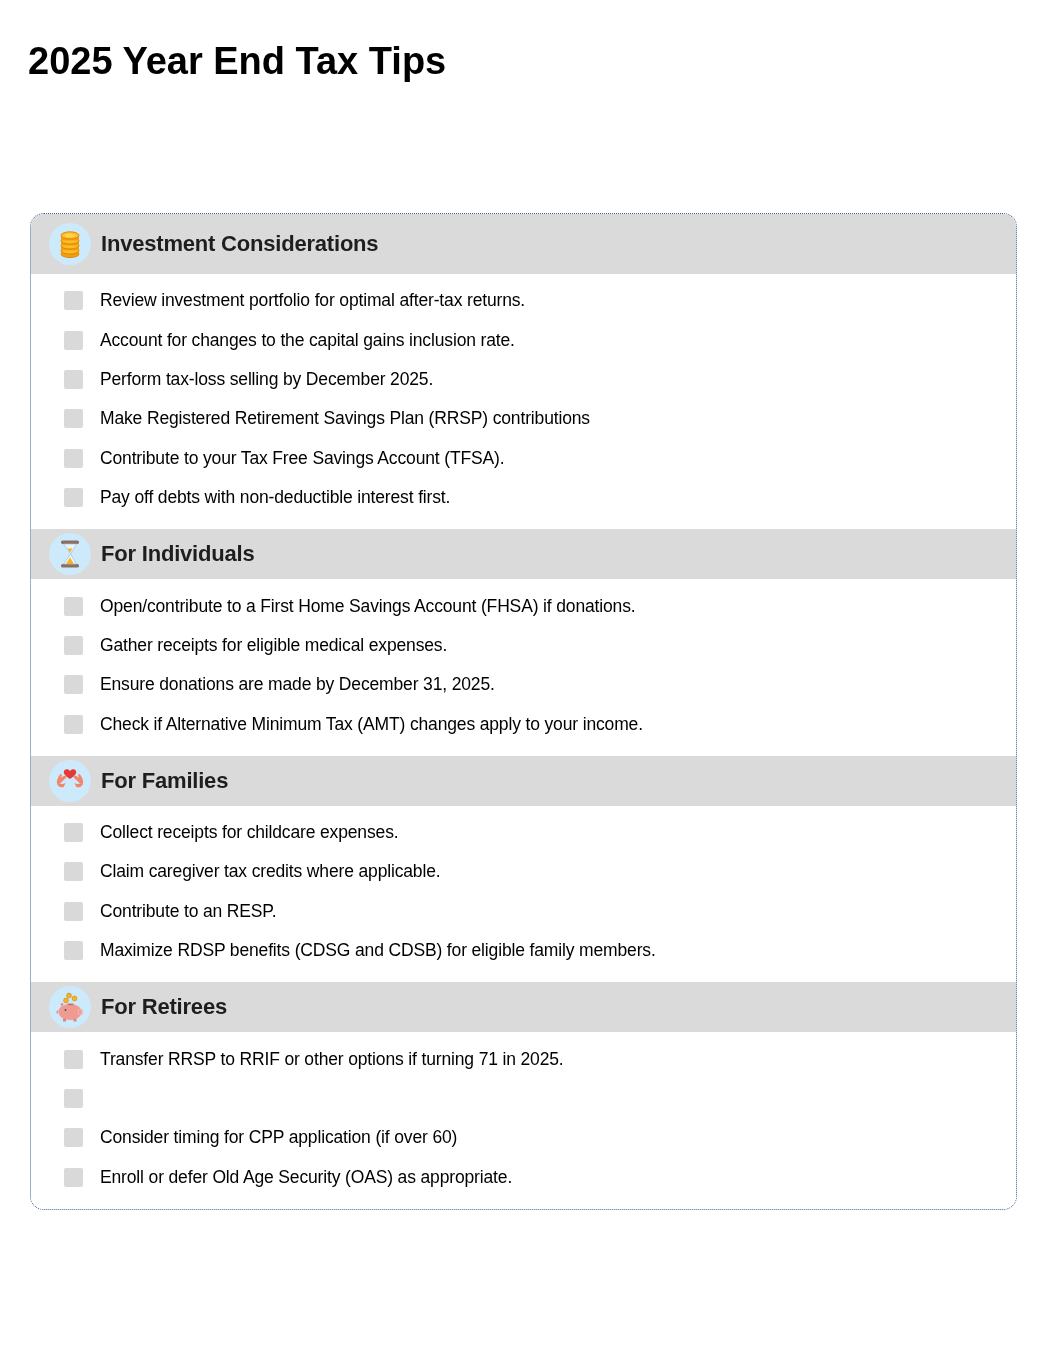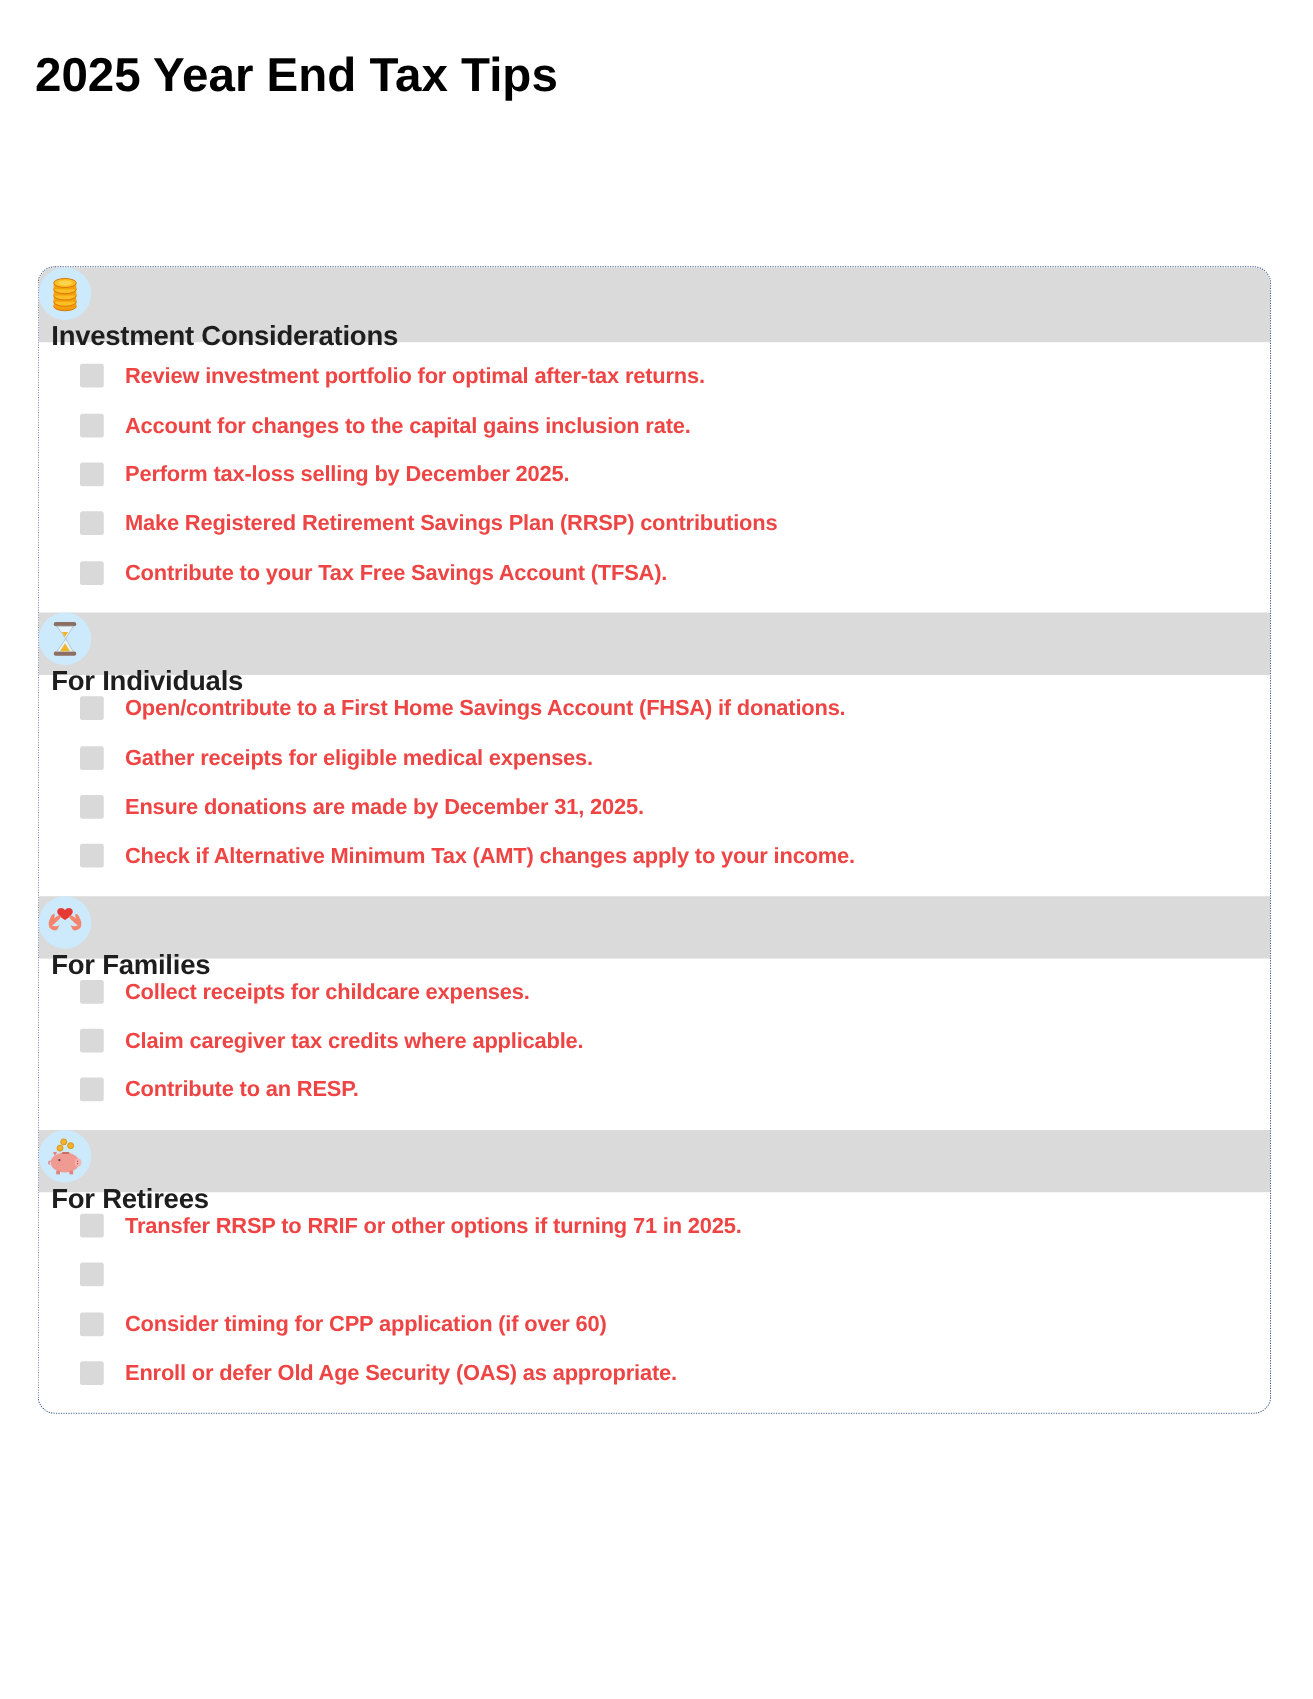--- a/index.html
+++ b/index.html
@@ -34,9 +34,10 @@
   }
   .section-header {
     display: flex;
+    align-items: center;
     background: #dadada;
     height: 50px;
-    flex-direction: column;
+    padding-left: 18px;
   }
   .section:first-child .section-header {
     height: 60px;

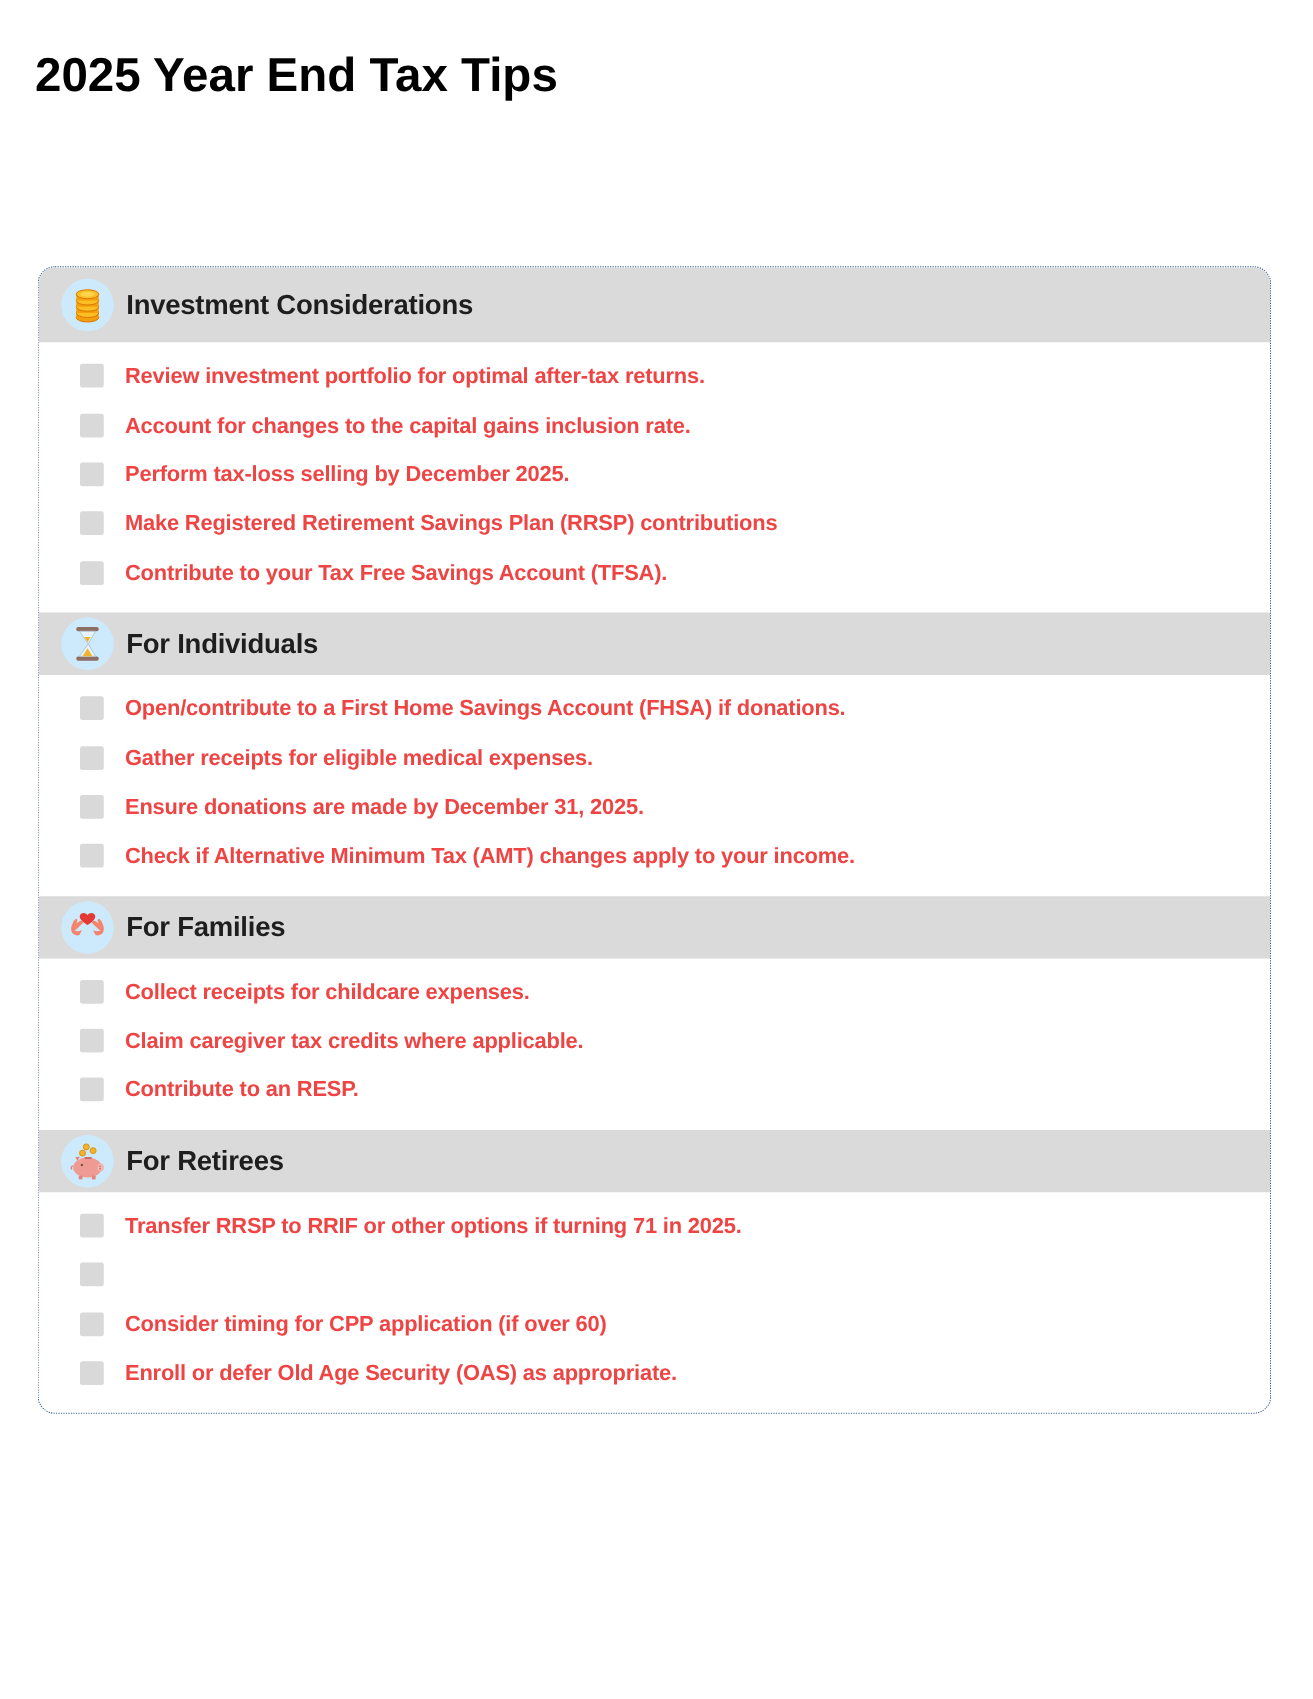--- a/index.html
+++ b/index.html
@@ -83,10 +83,9 @@
   .item-label {
     margin-left: 17px;
     font-size: 17.5px;
-    color: #ef4444;
+    color: #000000;
     letter-spacing: -0.15px;
     white-space: nowrap;
-    font-weight: bold;
   }
 </style>
 </head>

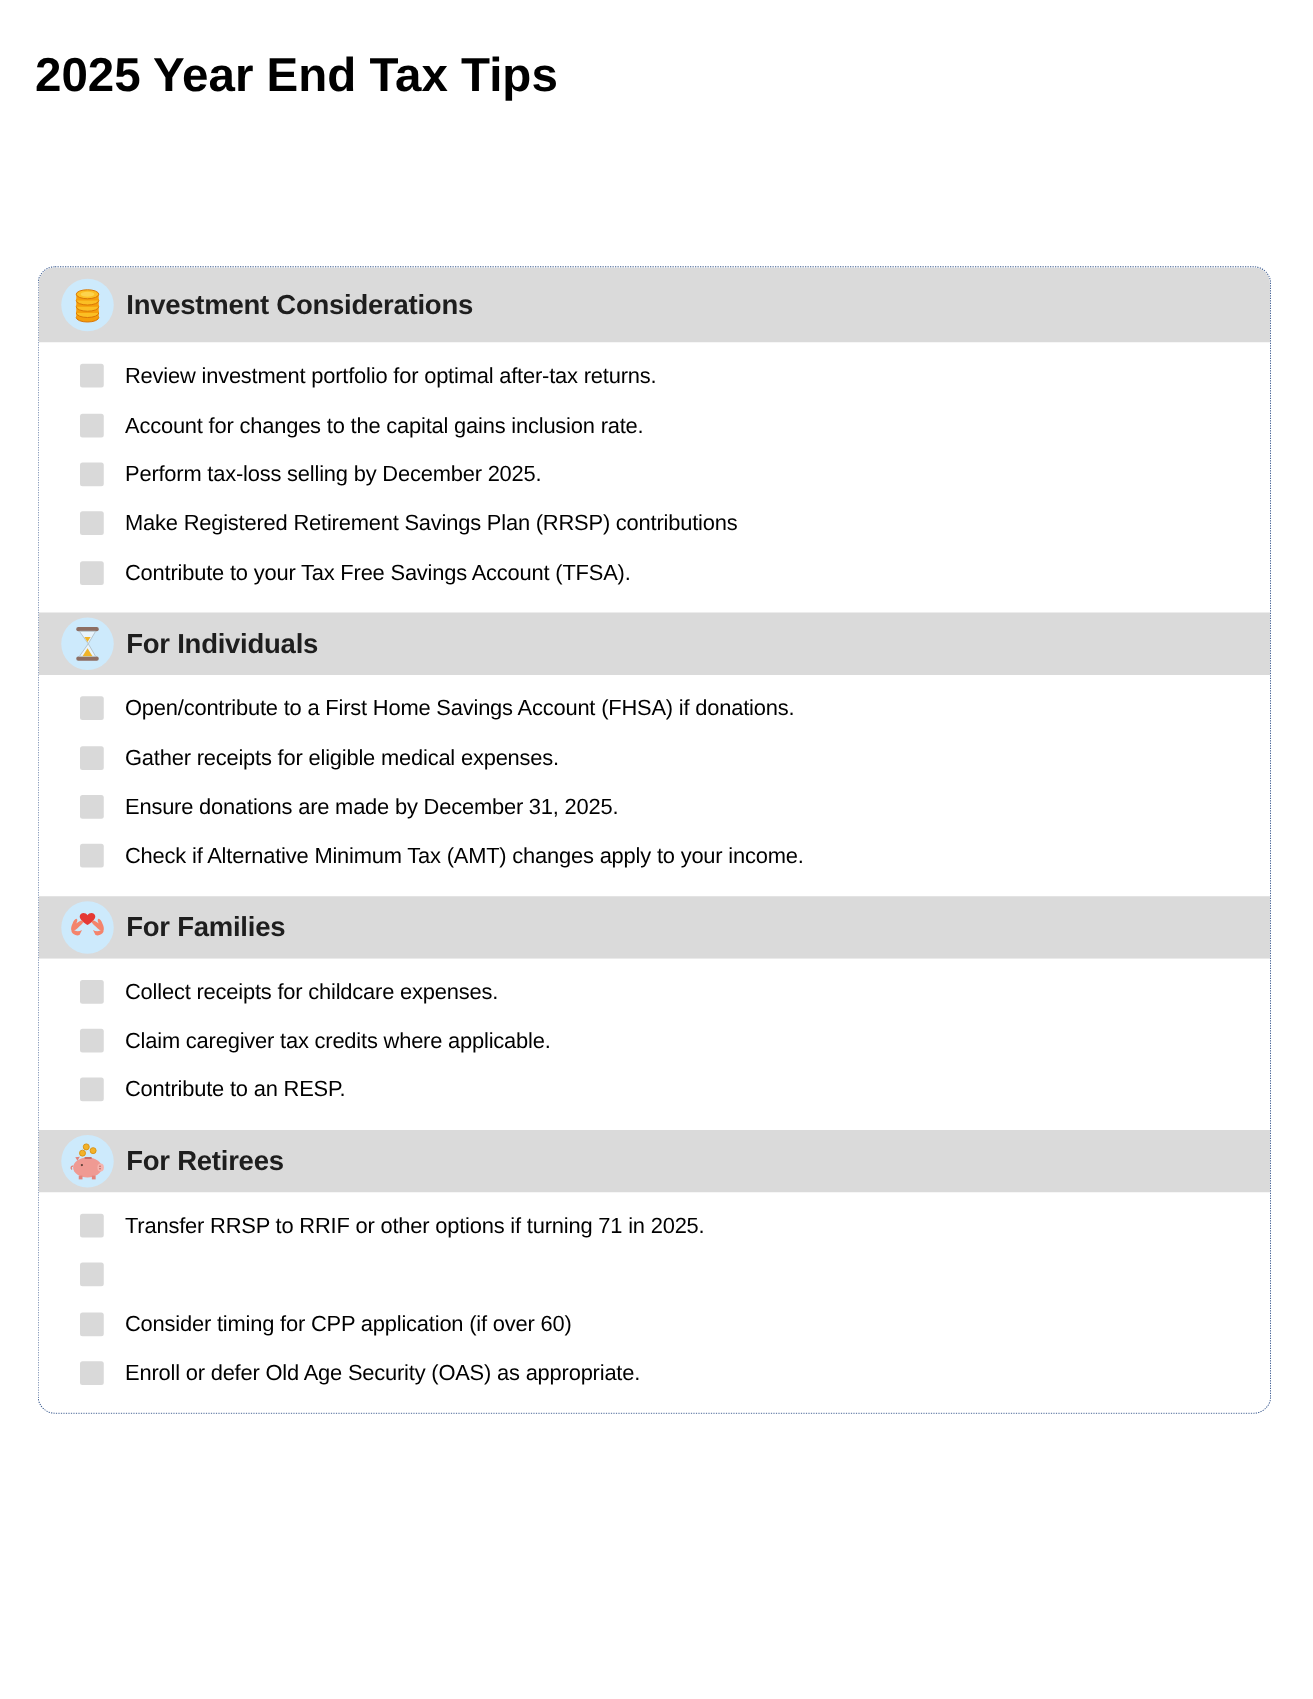--- a/index.html
+++ b/index.html
@@ -134,6 +134,10 @@
         <li>
           <span class="checkbox"></span>
           <span class="item-label">Contribute to your Tax Free Savings Account (TFSA).</span>
+        </li>
+        <li>
+          <span class="checkbox"></span>
+          <span class="item-label">Pay off debts with non-deductible interest first.</span>
         </li>
       </ul>
     </div>

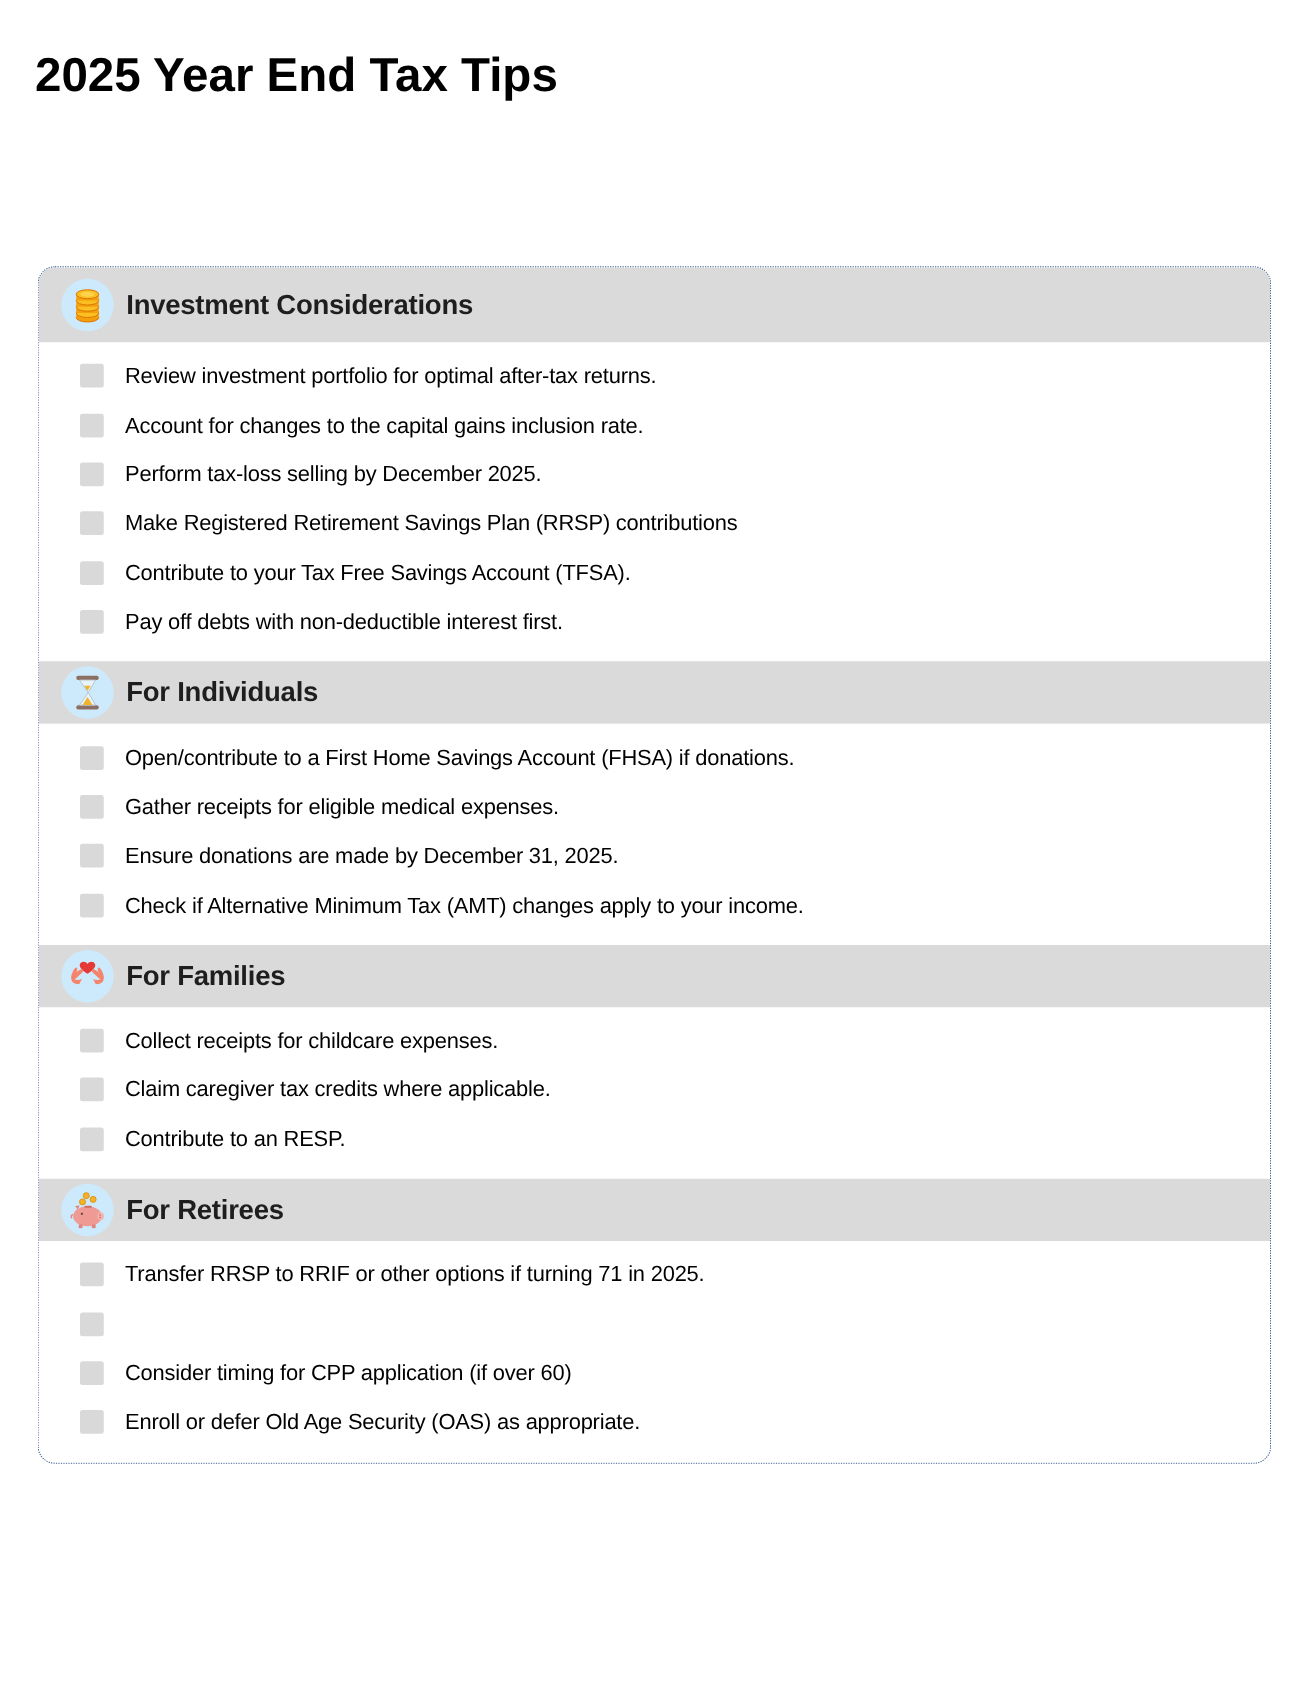--- a/index.html
+++ b/index.html
@@ -199,6 +199,10 @@
         <li>
           <span class="checkbox"></span>
           <span class="item-label">Contribute to an RESP.</span>
+        </li>
+        <li>
+          <span class="checkbox"></span>
+          <span class="item-label">Maximize RDSP benefits (CDSG and CDSB) for eligible family members.</span>
         </li>
       </ul>
     </div>

